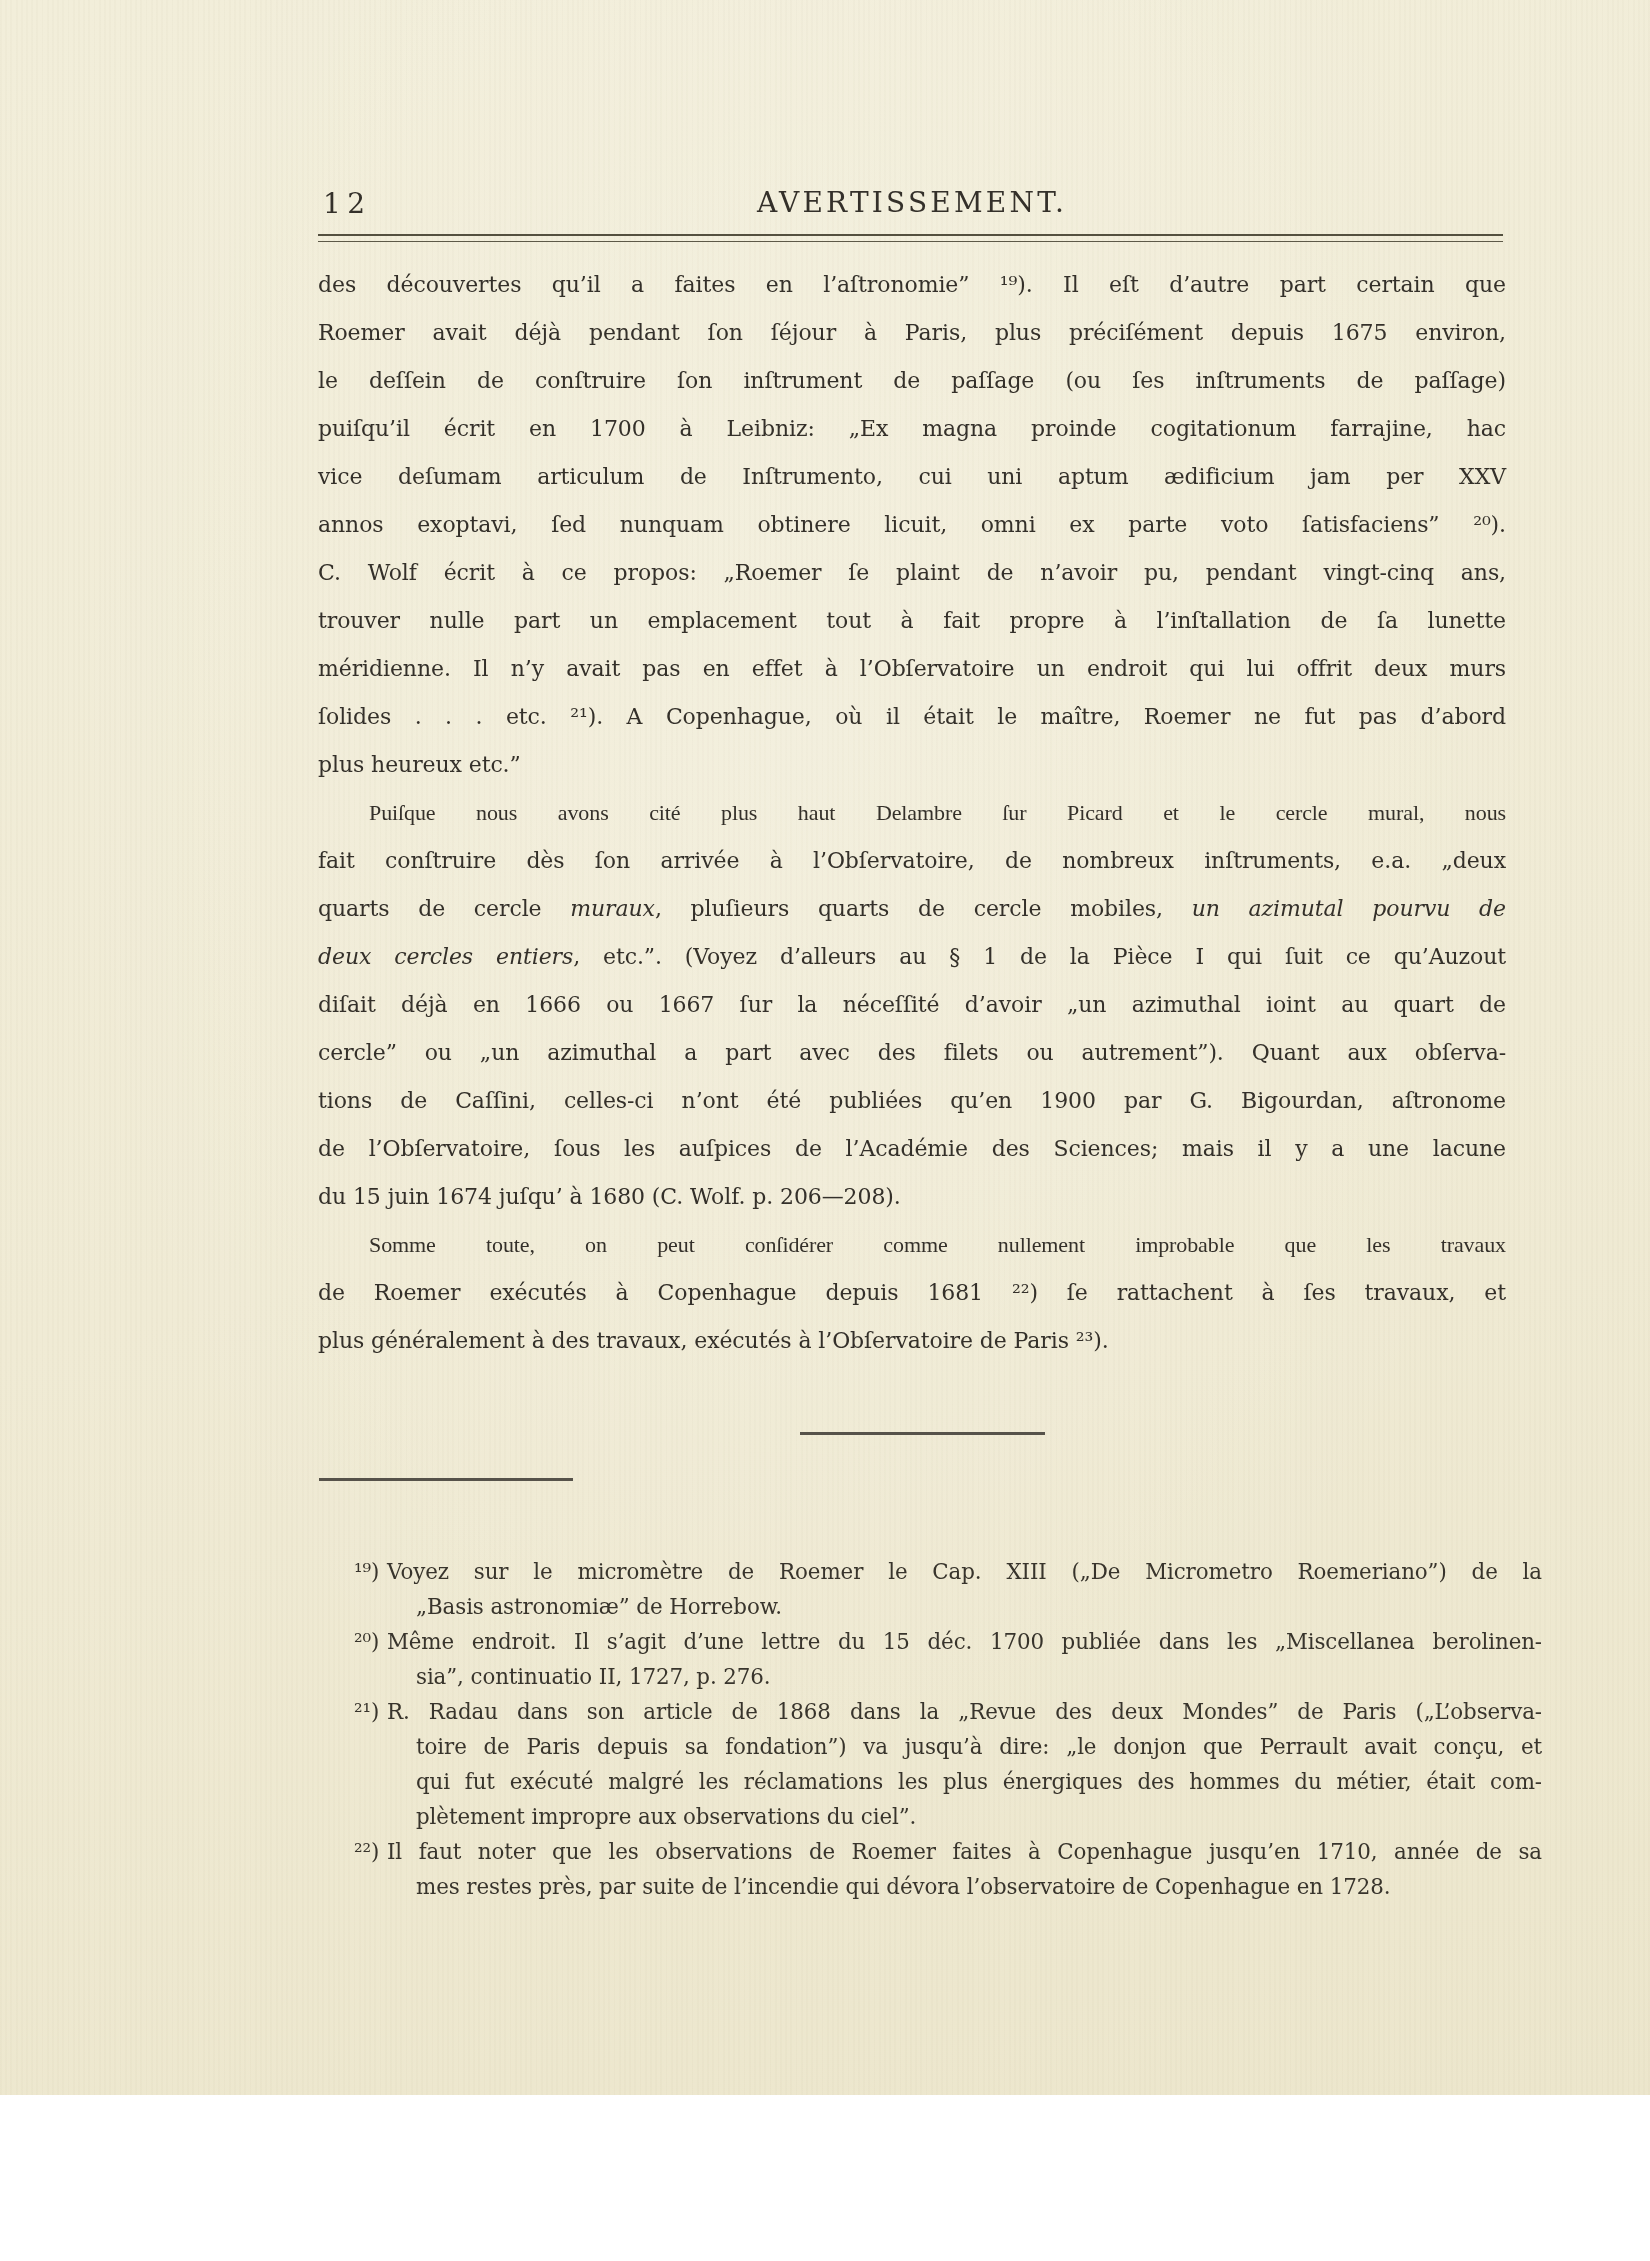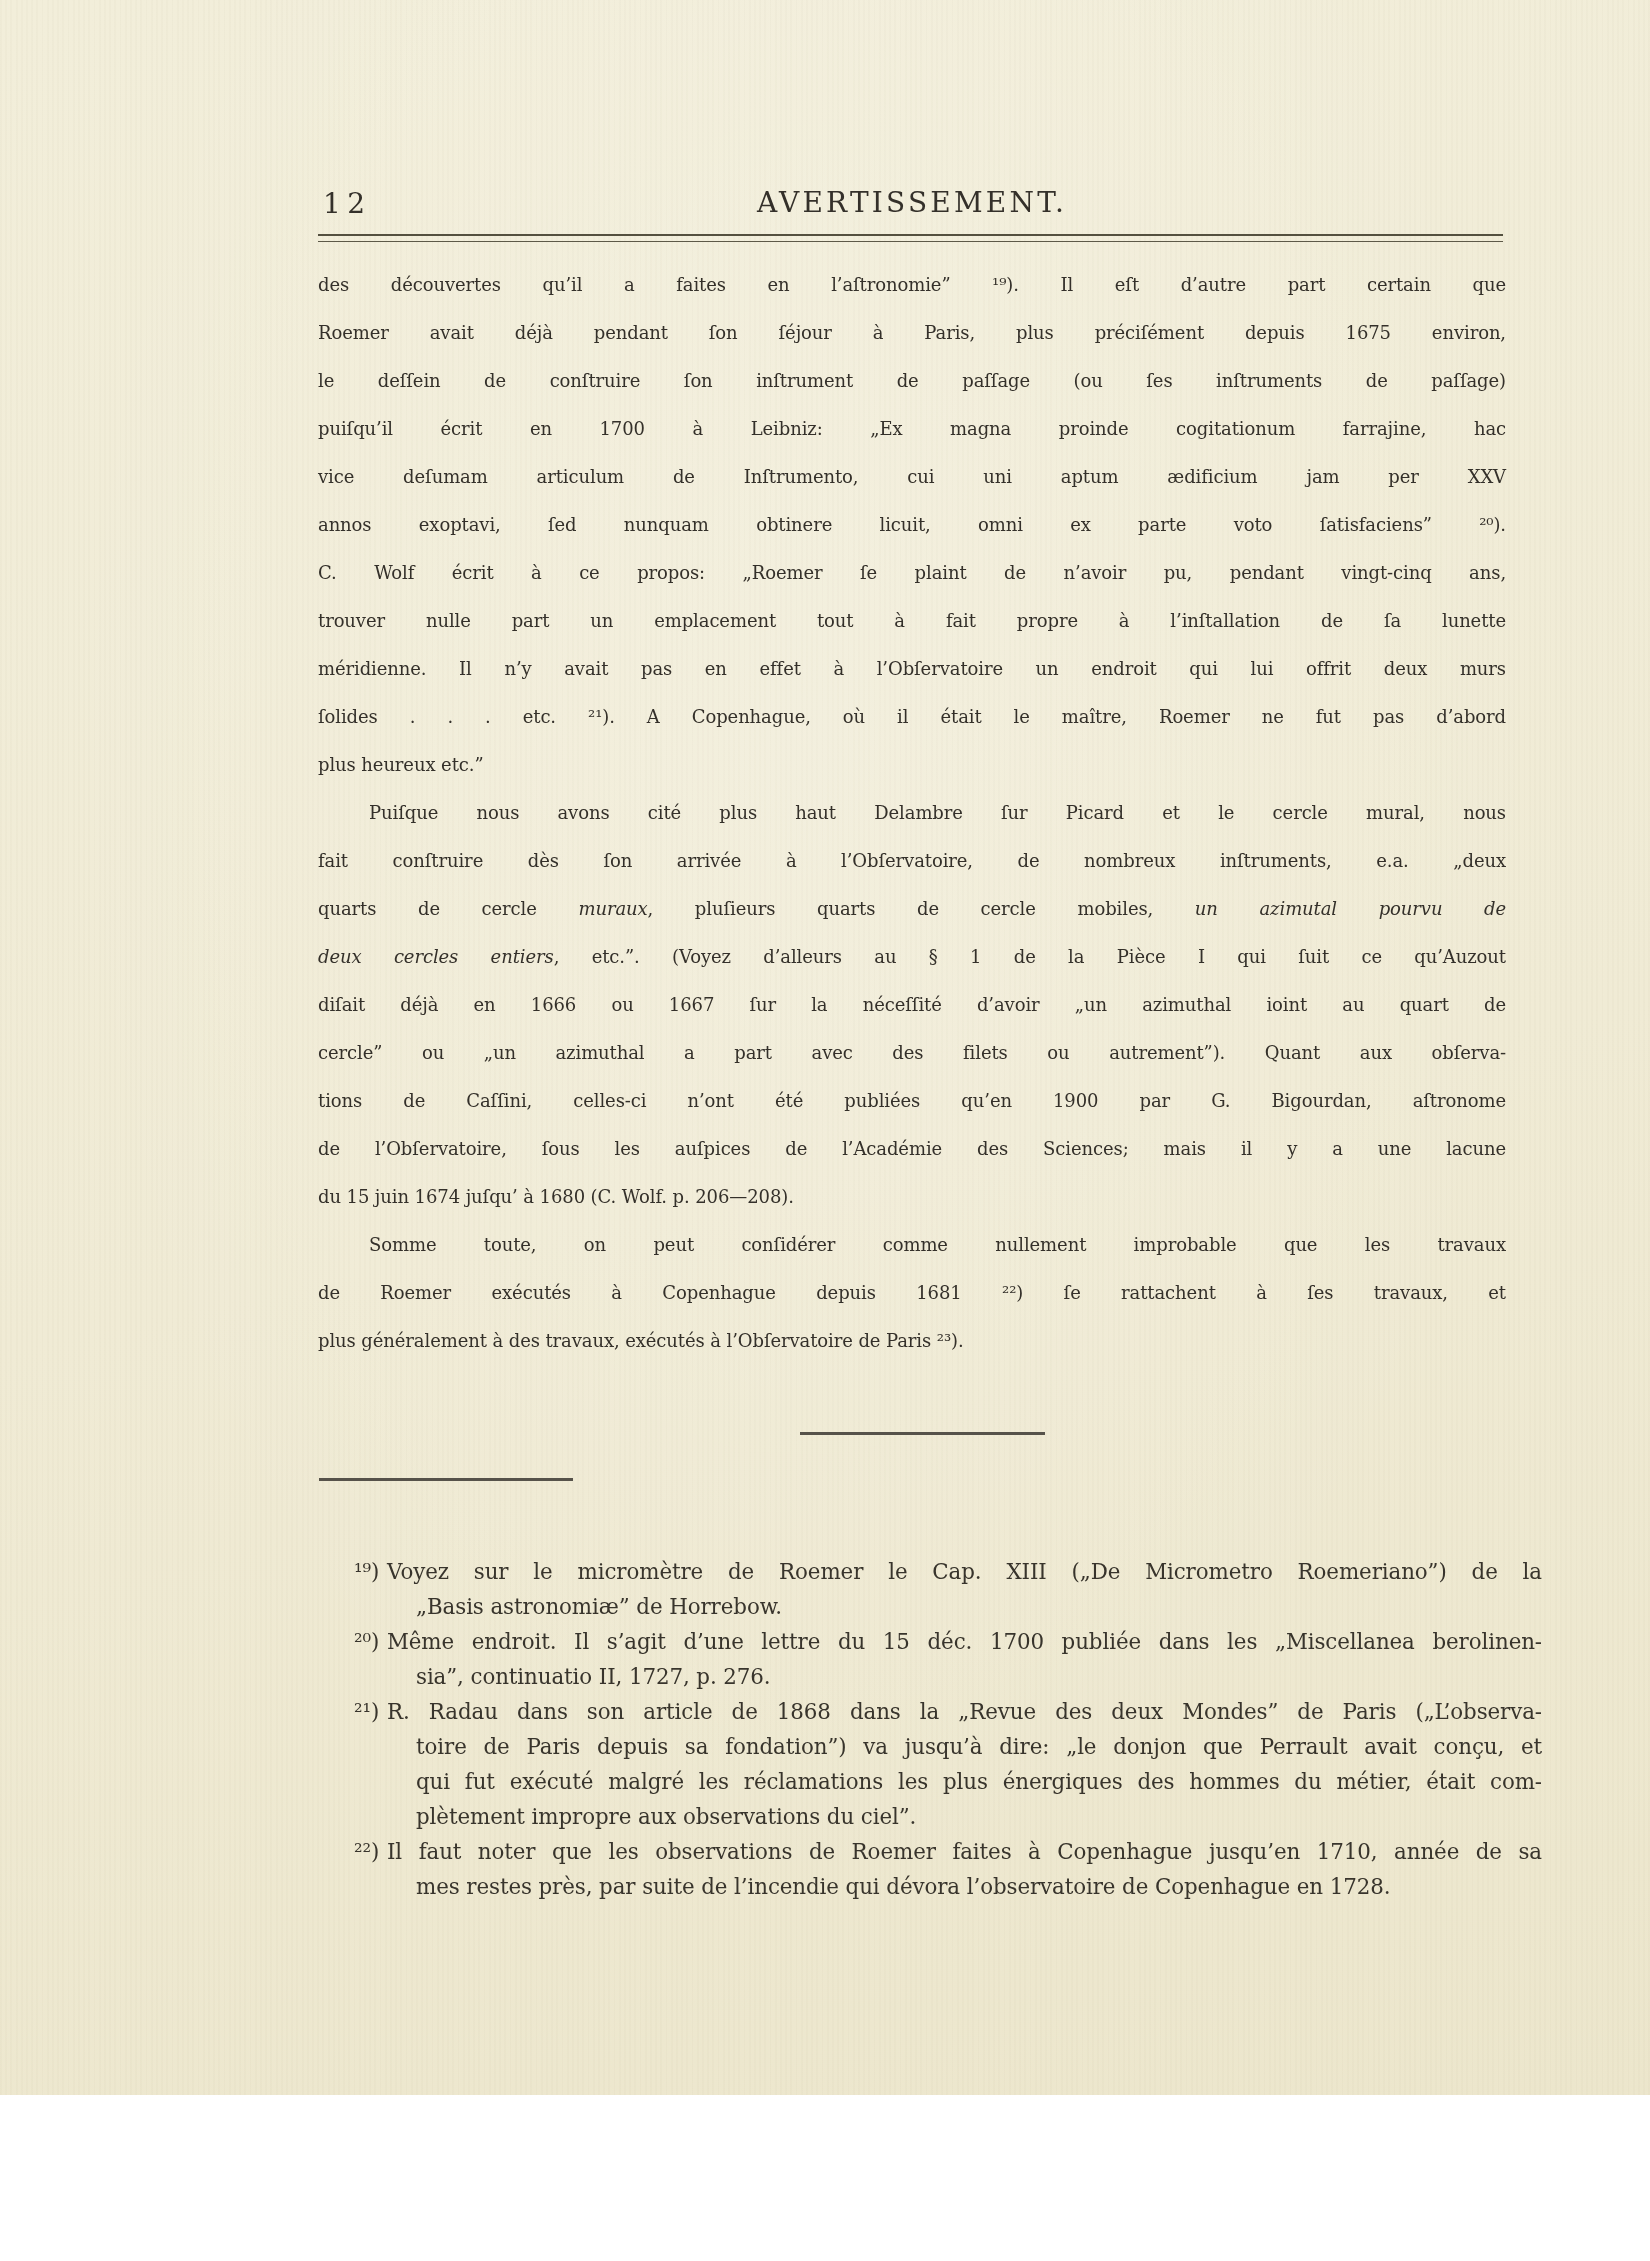--- a/index.html
+++ b/index.html
@@ -30,7 +30,7 @@
   }
   .body-text {
     position: absolute; left: 318px; top: 261px; width: 1188px;
-    font-size: 18px; line-height: 48px; letter-spacing: -0.1px;
+    font-size: 22px; line-height: 48px; letter-spacing: -0.1px;
   }
   .bl {
     height: 48px;

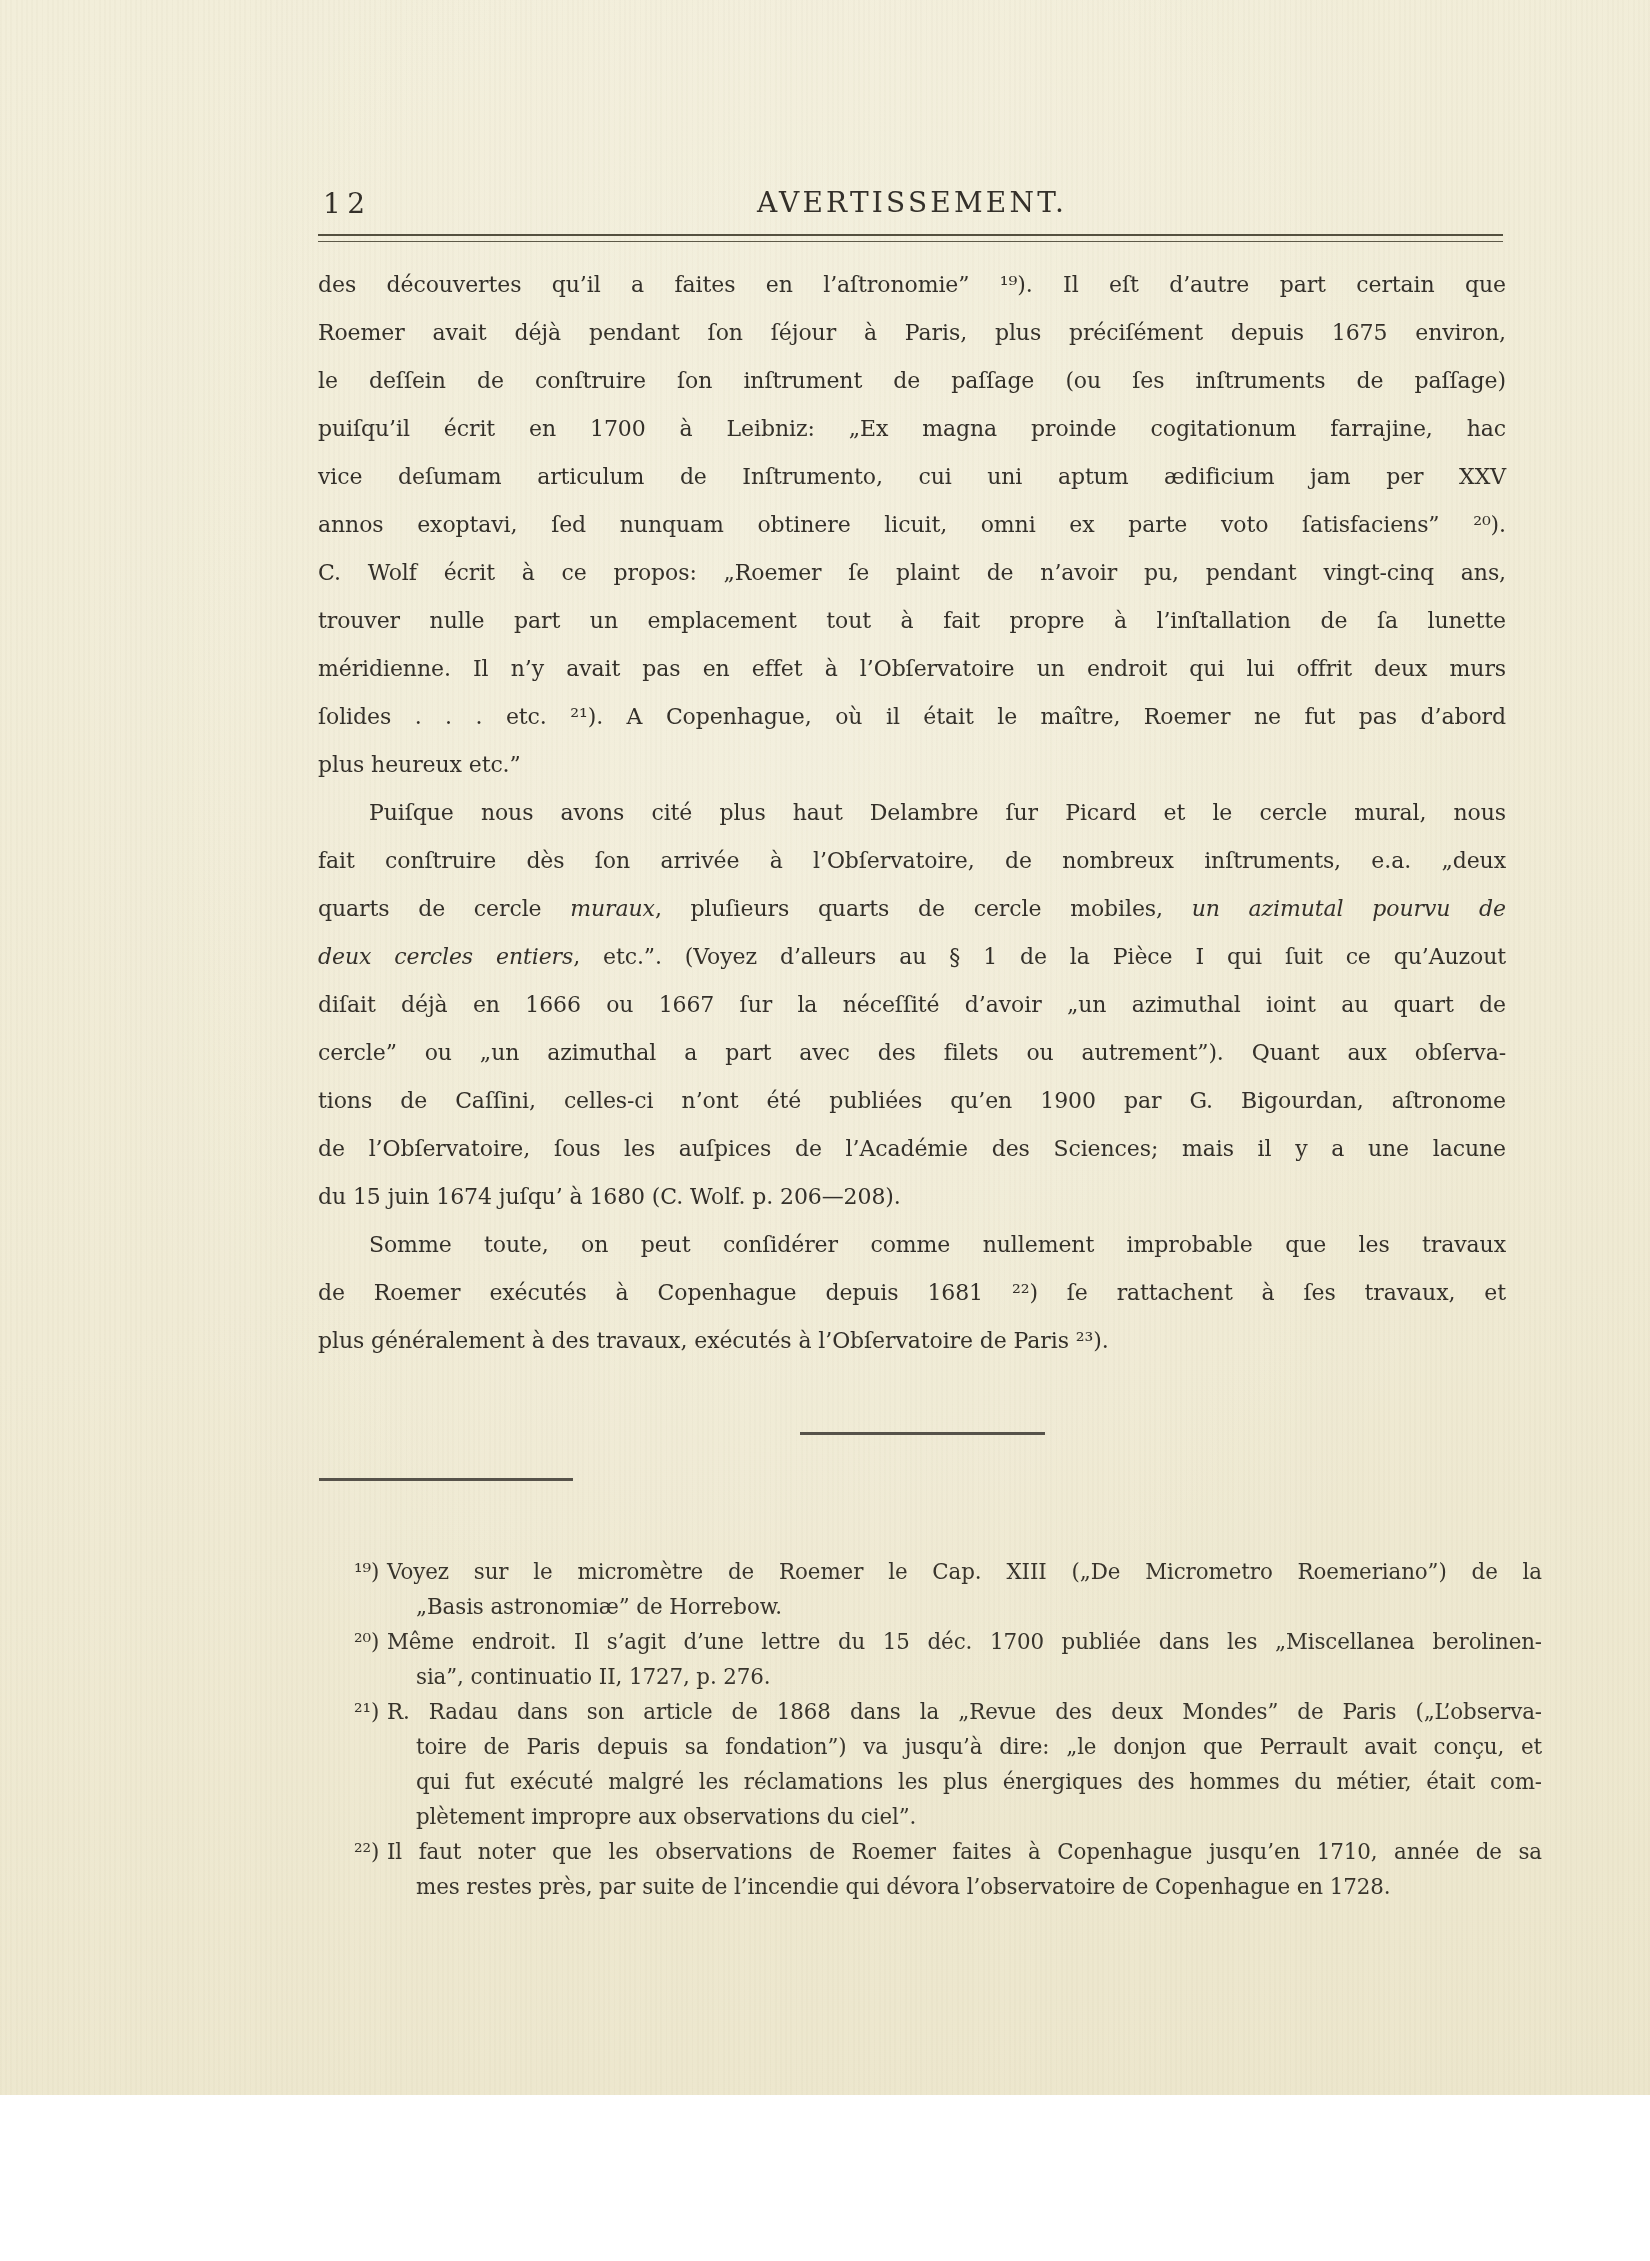--- a/index.html
+++ b/index.html
@@ -38,7 +38,7 @@
     text-align-last: justify;
   }
   .bl.left { text-align-last: left; }
-  .bl.indent { text-indent: 51px; }
+  .bl.indent { text-indent: 51px; font-family: Liberation Serif, serif; }
   .it { font-style: italic; }
   .section-divider {
     position: absolute; left: 800px; top: 1432px; width: 245px; height: 2.6px;

